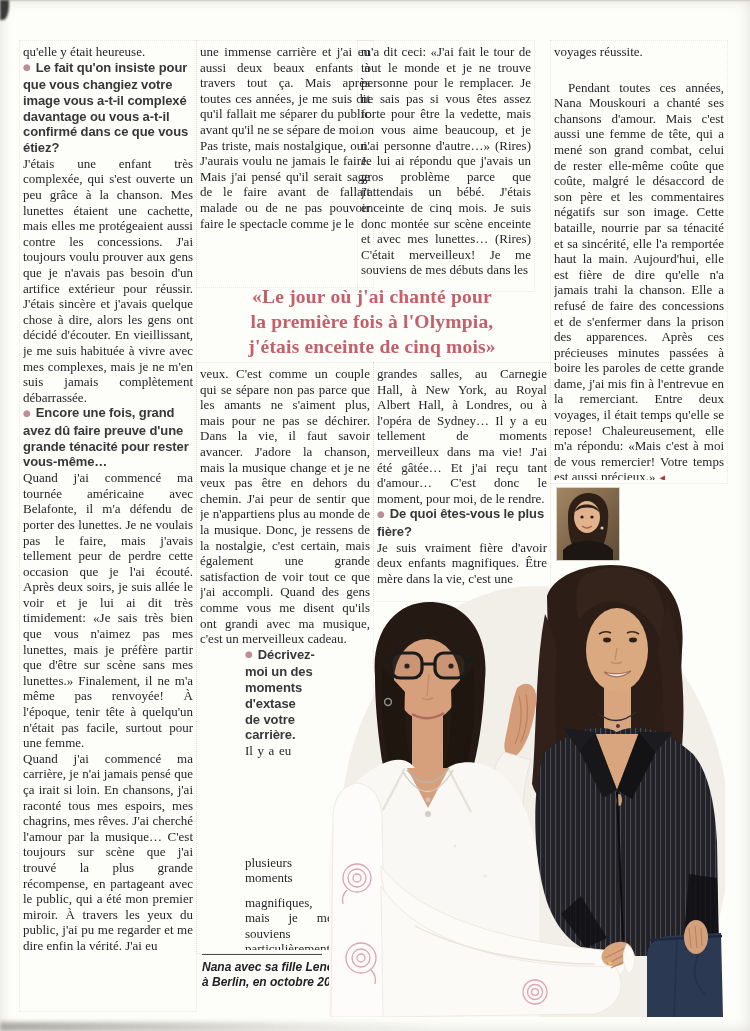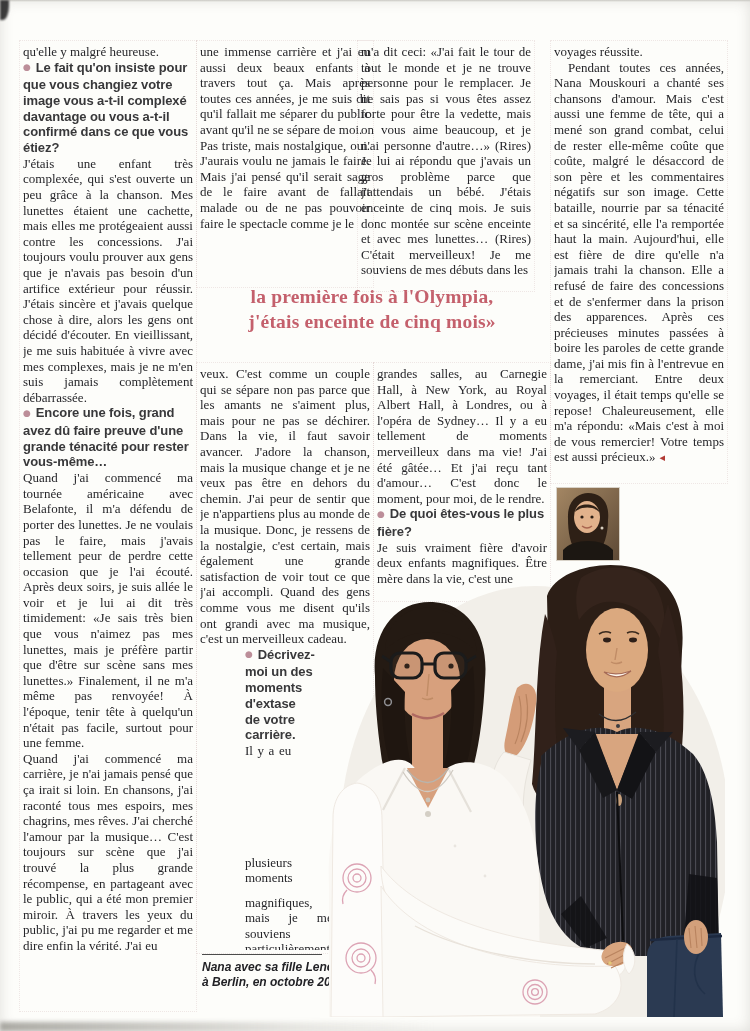--- a/index.html
+++ b/index.html
@@ -39,7 +39,7 @@
   <div class="smudge-bottom"></div>
 
   <div class="col" style="left:23px;top:44px;width:170px;height:964px;">
-    <p class="body">qu'elle y malgré heureuse.</p>
+    <p class="body">qu'elle y était heureuse.</p>
     <p class="q"><span class="bullet">●</span><span>Le fait qu'on insiste pour que vous changiez votre image vous a-t-il complexé davantage ou vous a-t-il confirmé dans ce que vous étiez?</span></p>
     <p class="body">J'étais une enfant très complexée, qui s'est ouverte un peu grâce à la chanson. Mes lunettes étaient une cachette, mais elles me protégeaient aussi contre les concessions. J'ai toujours voulu prouver aux gens que je n'avais pas besoin d'un artifice extérieur pour réussir. J'étais sincère et j'avais quelque chose à dire, alors les gens ont décidé d'écouter. En vieillissant, je me suis habituée à vivre avec mes complexes, mais je ne m'en suis jamais complètement débarrassée.</p>
     <p class="q"><span class="bullet">●</span><span>Encore une fois, grand avez dû faire preuve d'une grande ténacité pour rester vous-même…</span></p>

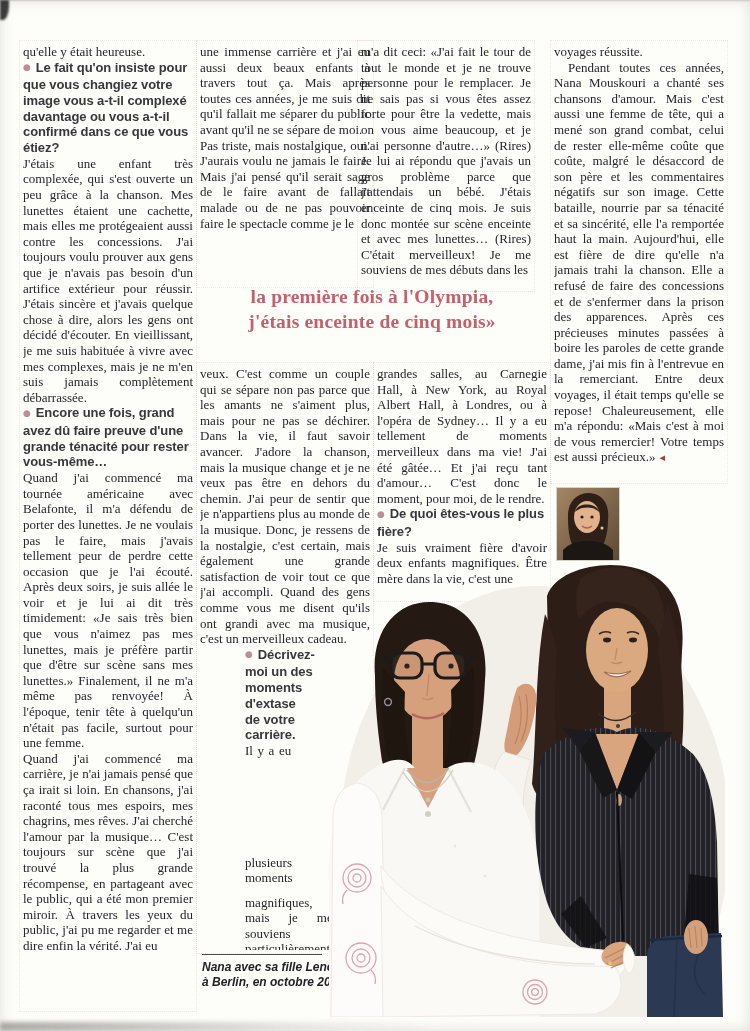--- a/index.html
+++ b/index.html
@@ -14,7 +14,7 @@
         hyphens:auto;-webkit-hyphens:auto;}
   .q{margin:0;font:bold 13px/15.7px "Liberation Sans",sans-serif;color:#38383a;text-align:left;letter-spacing:-.1px;}
   .bullet{font-size:9px;color:#bc8e99;margin-right:5px;position:relative;top:-1.5px;font-family:"DejaVu Sans",sans-serif;}
-  .indent{text-indent:14px;}
+  .indent{text-indent:14px;margin-top:20px;}
   .pullquote{position:absolute;left:196px;top:284px;width:352px;text-align:center;
         font:bold 19.5px/25px "Liberation Serif",serif;color:#c4606c;letter-spacing:.2px;}
   .caption{position:absolute;left:202px;top:954px;width:160px;}

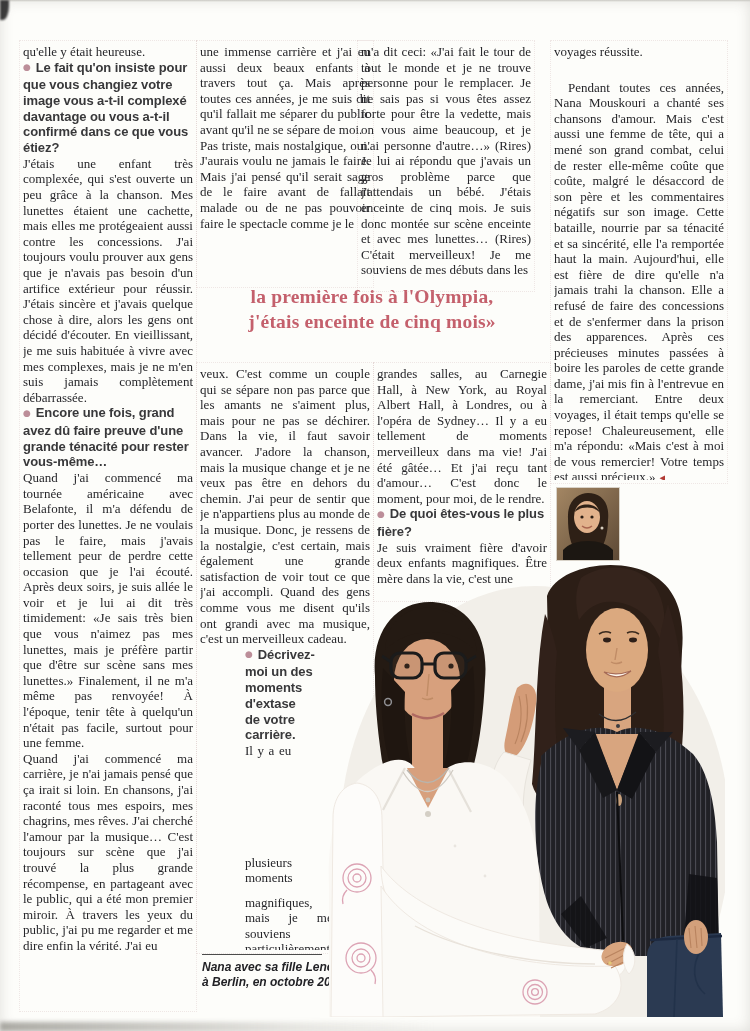--- a/index.html
+++ b/index.html
@@ -53,6 +53,7 @@
   </div>
 
   <div class="pullquote">
+    <div>«Le jour où j'ai chanté pour</div>
     <div>la première fois à l'Olympia,</div>
     <div>j'étais enceinte de cinq mois»</div>
   </div>

